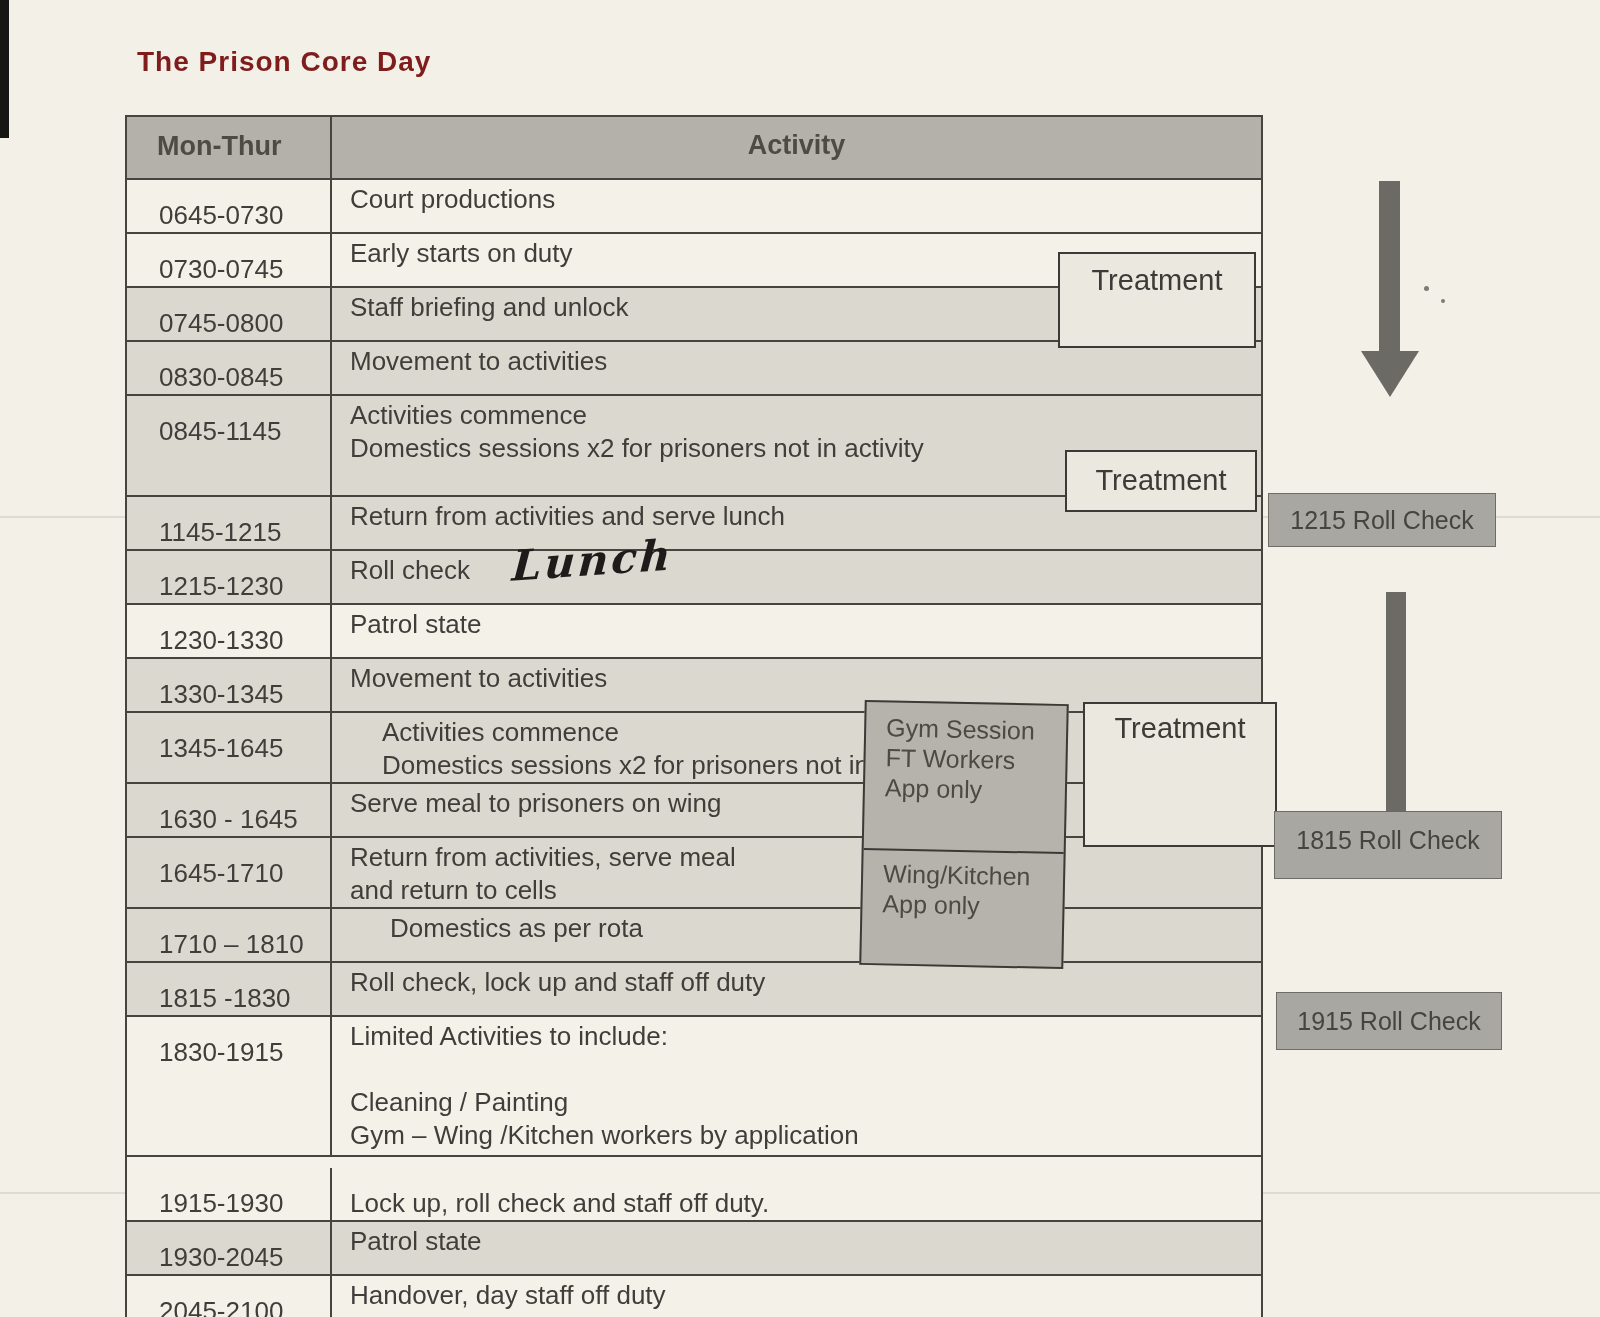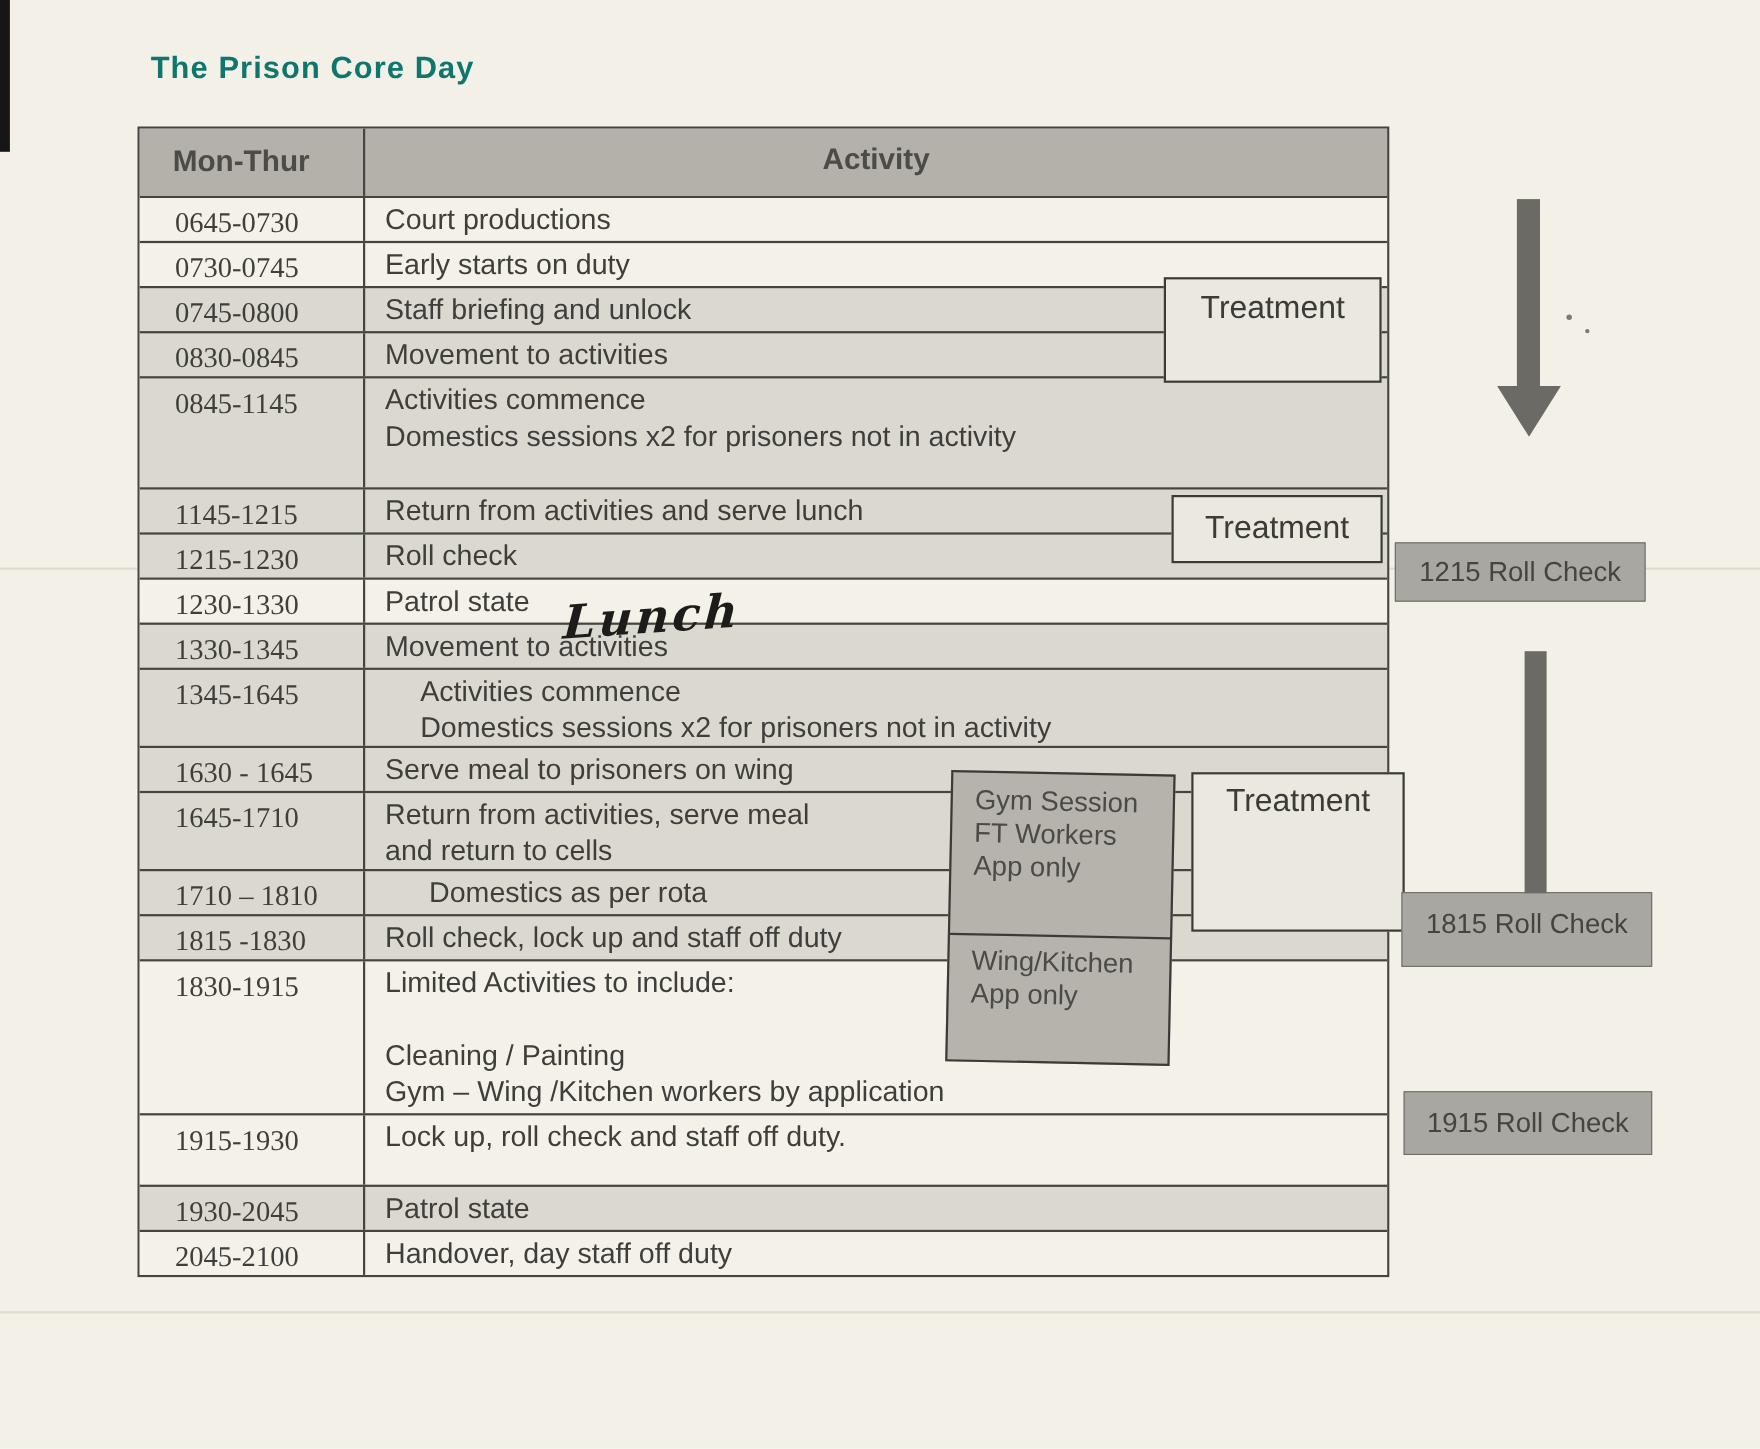--- a/index.html
+++ b/index.html
@@ -13,7 +13,7 @@
   }
   .title{
     position:absolute;left:137px;top:46px;
-    font-size:28px;font-weight:bold;color:#0f766e;letter-spacing:1px;
+    font-size:28px;font-weight:bold;color:#7f1d1d;letter-spacing:1px;
   }
   
   .sched{

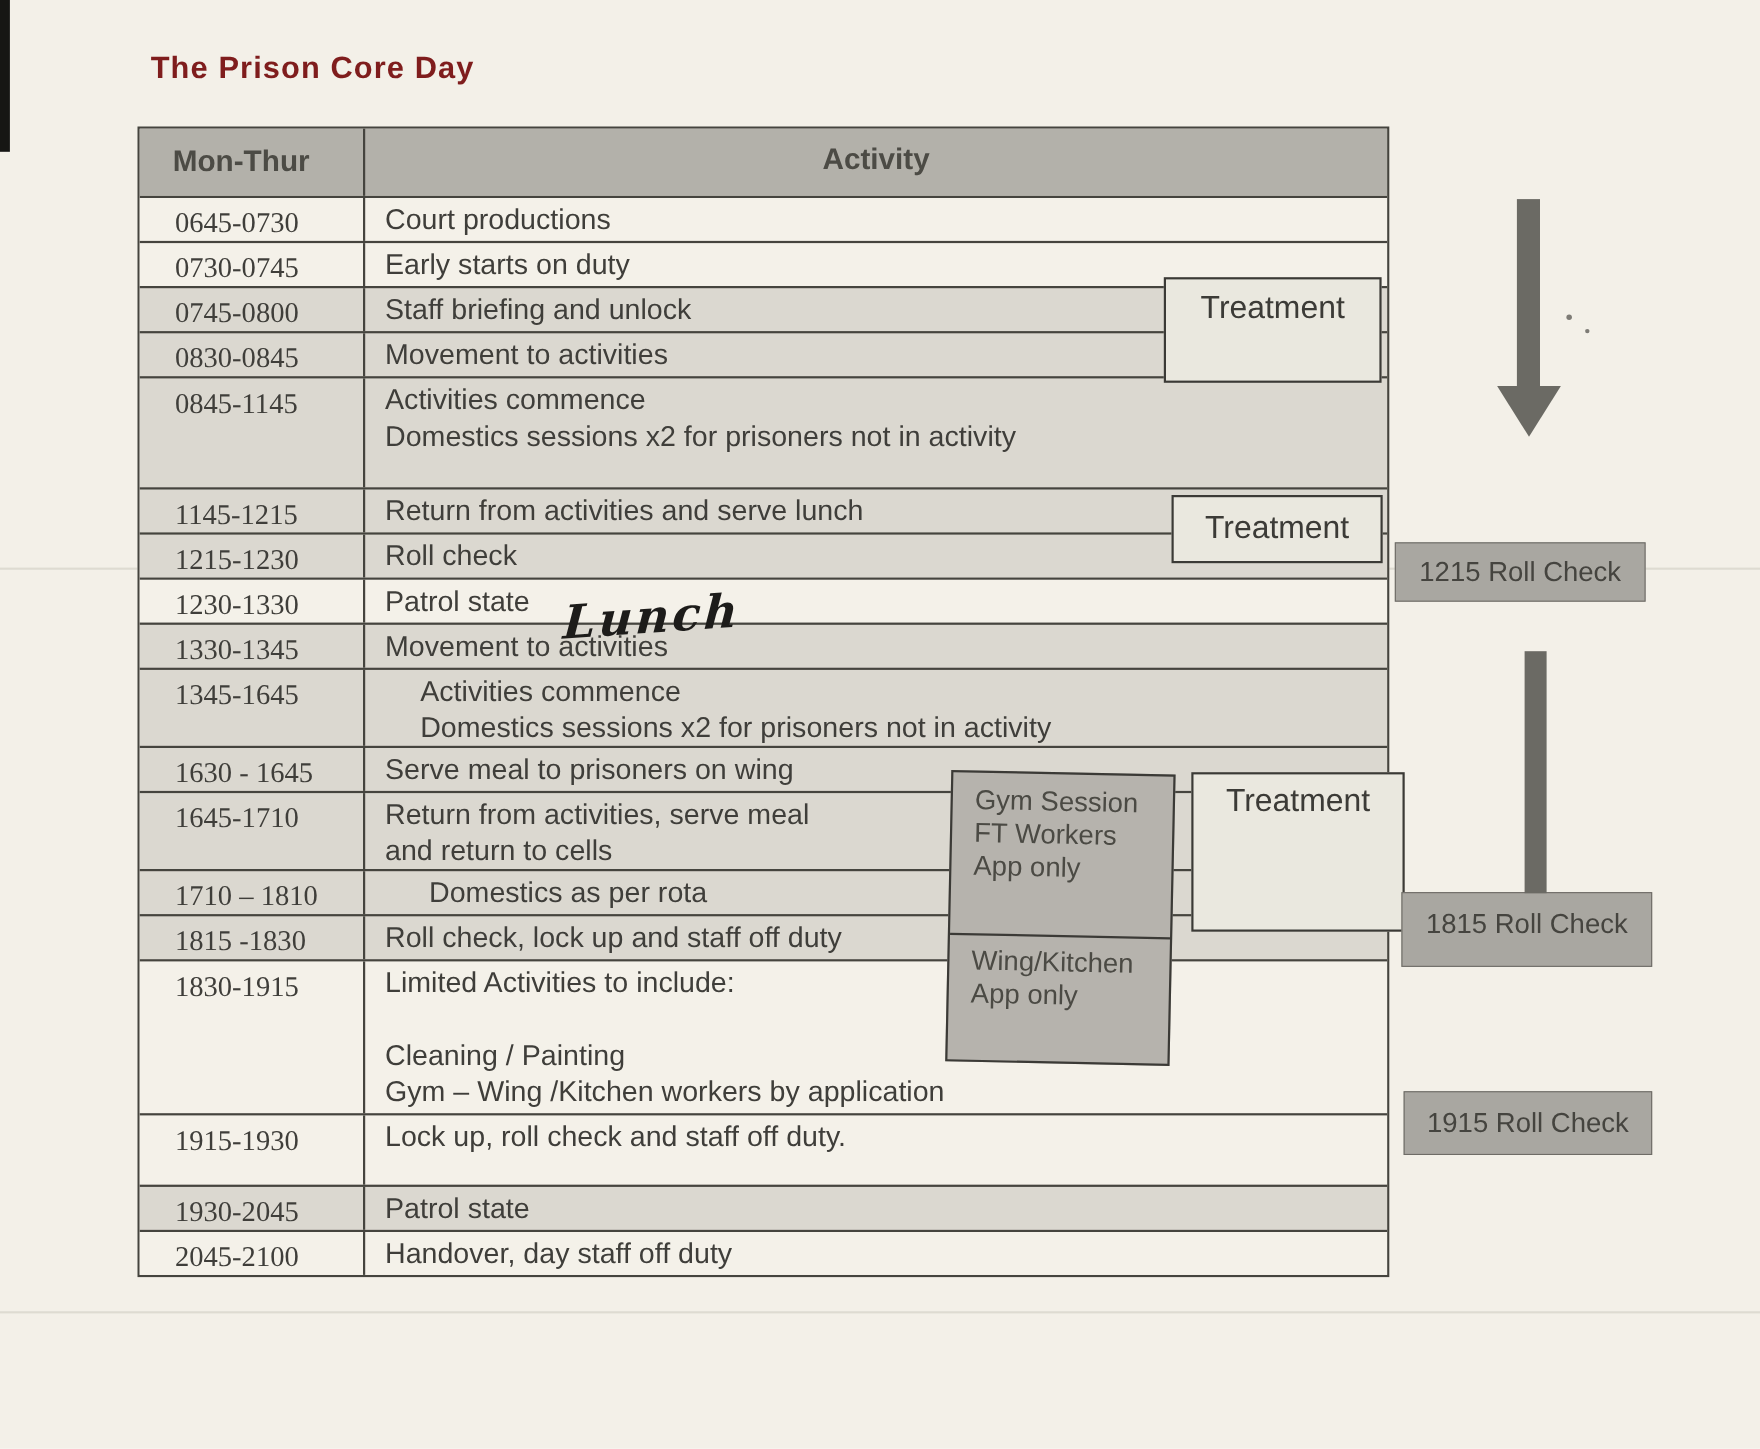--- a/index.html
+++ b/index.html
@@ -33,7 +33,7 @@
   .trow.white{background:var(--row-white,#f4f1e9);}
   .time-cell{
     width:205px;box-sizing:border-box;border-right:2px solid #45443e;
-    padding:6px 0 0 32px;font-size:26px;line-height:33px;font-family:Liberation Serif, serif;
+    padding:19px 0 0 32px;font-size:26px;line-height:33px;
   }
   .activity-cell{
     flex:1;padding:3px 0 0 18px;font-size:26px;line-height:33px;

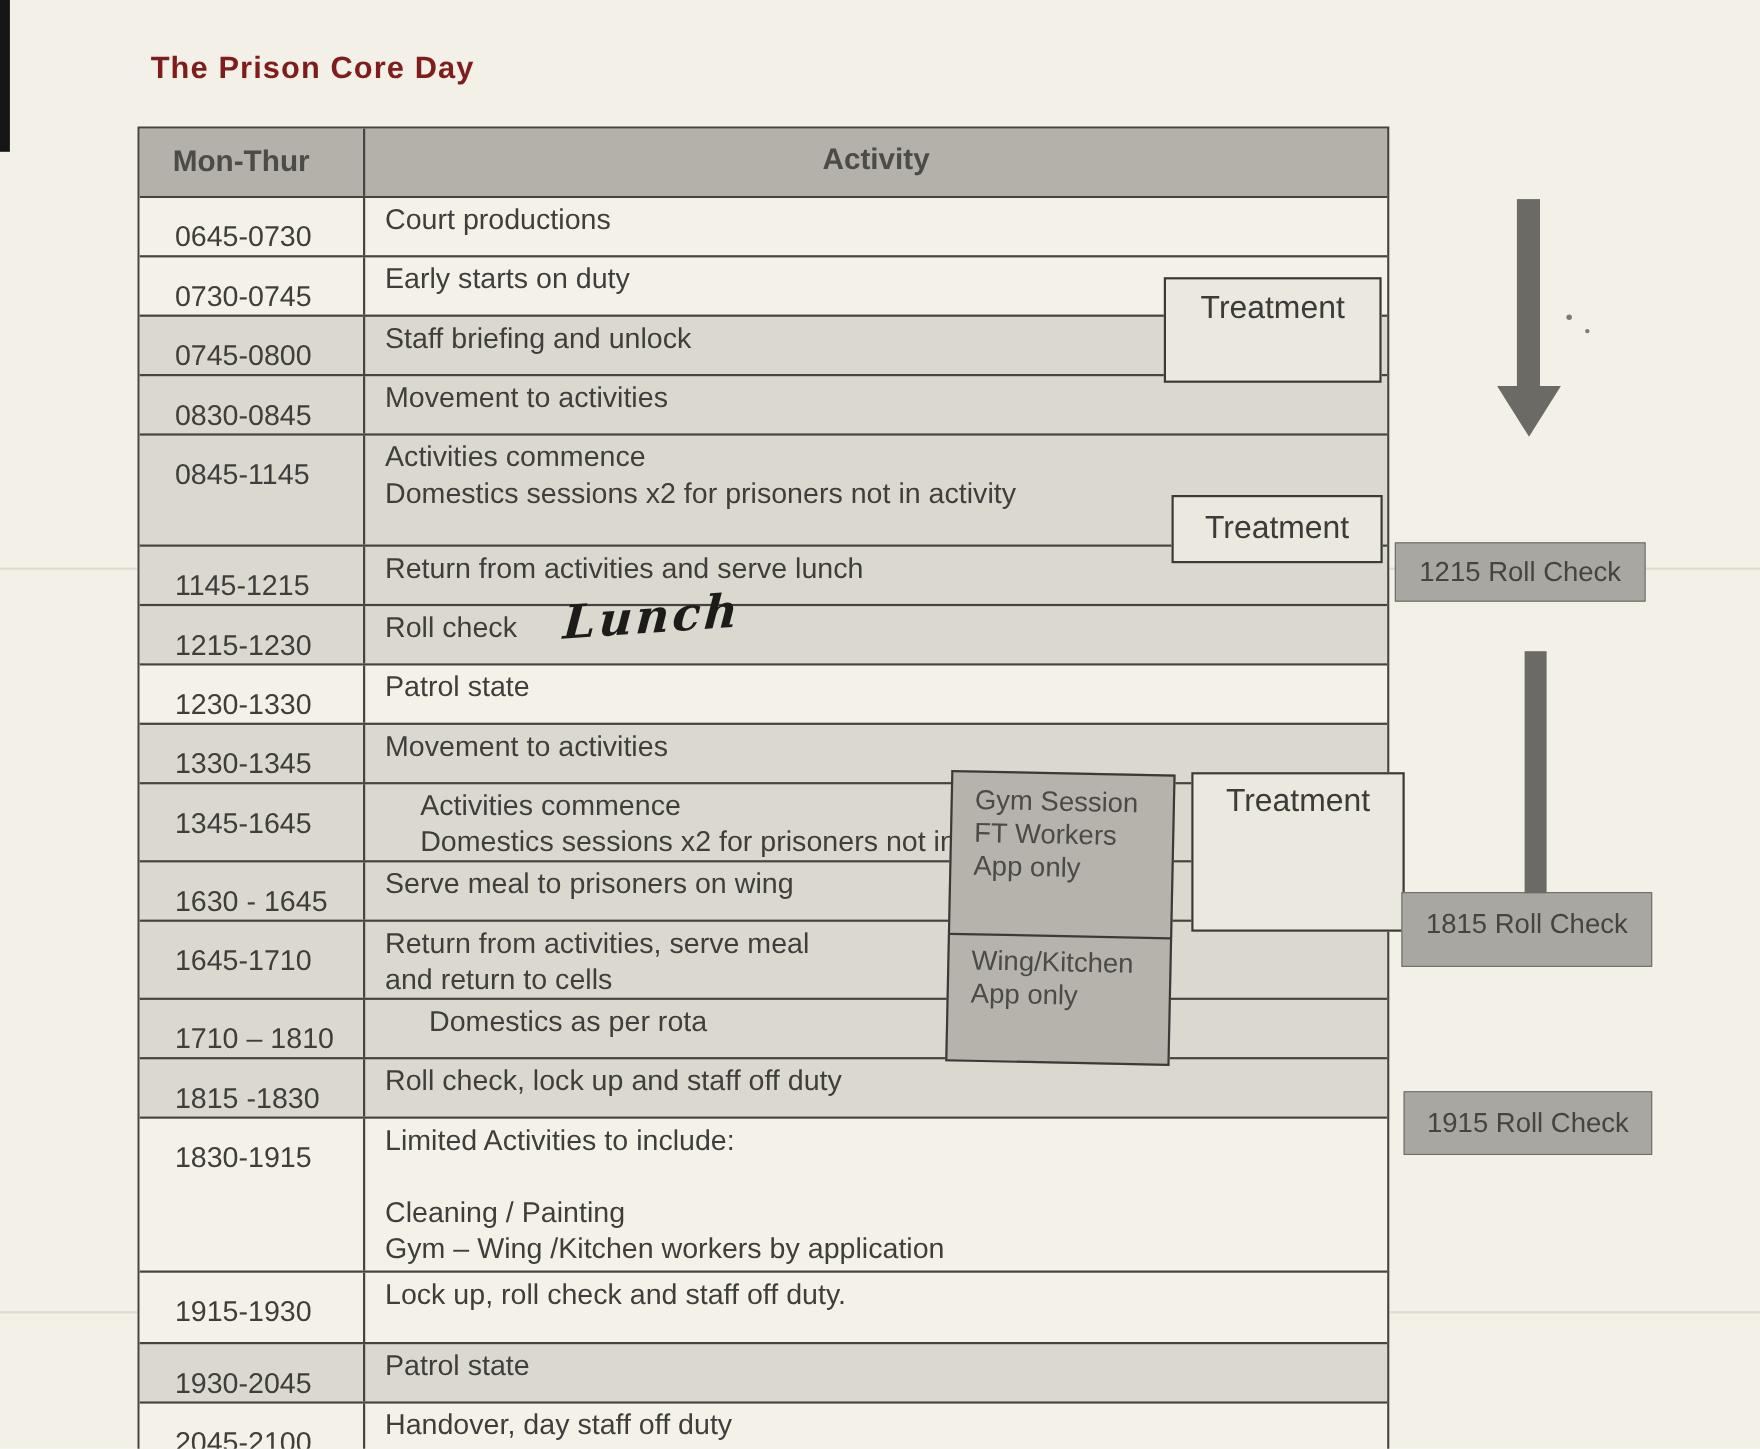--- a/index.html
+++ b/index.html
@@ -161,7 +161,7 @@
 Cleaning / Painting
 Gym – Wing /Kitchen workers by application</div>
         </div>
-        <div class="trow white" style="min-height: 65px;">
+        <div class="trow white" style="min-height: 65px; align-items: flex-end;">
           <div class="time-cell">1915-1930</div>
           <div class="activity-cell">Lock up, roll check and staff off duty.</div>
         </div>

